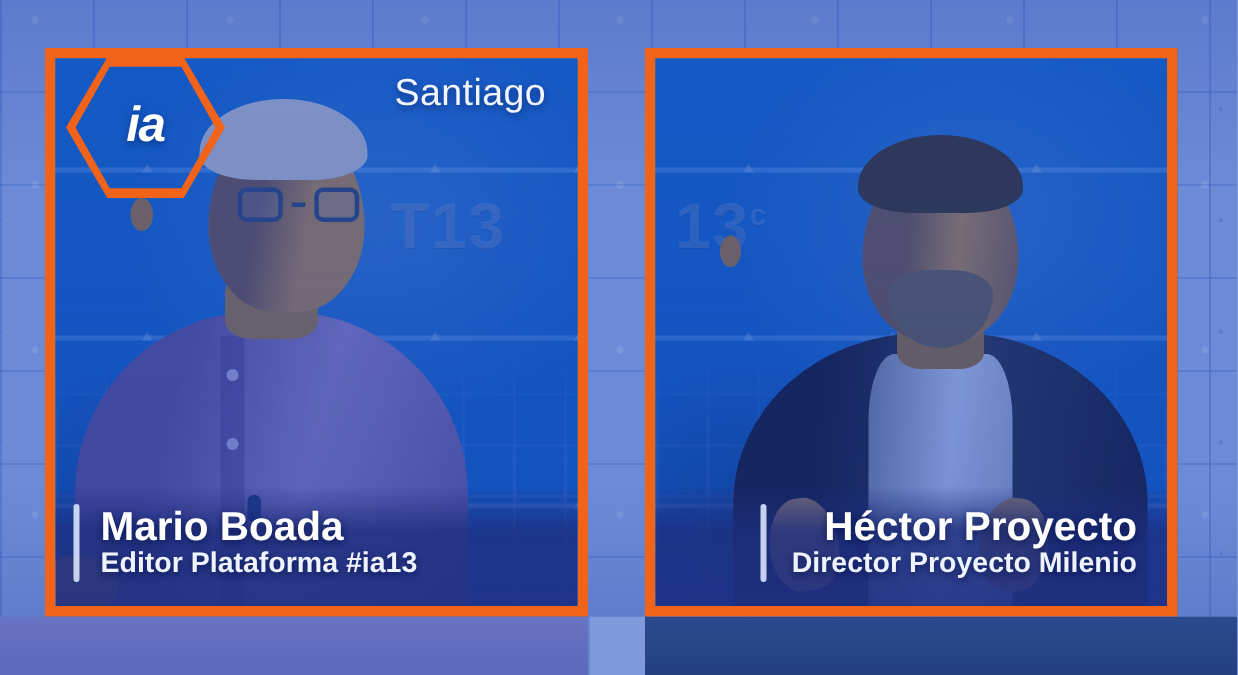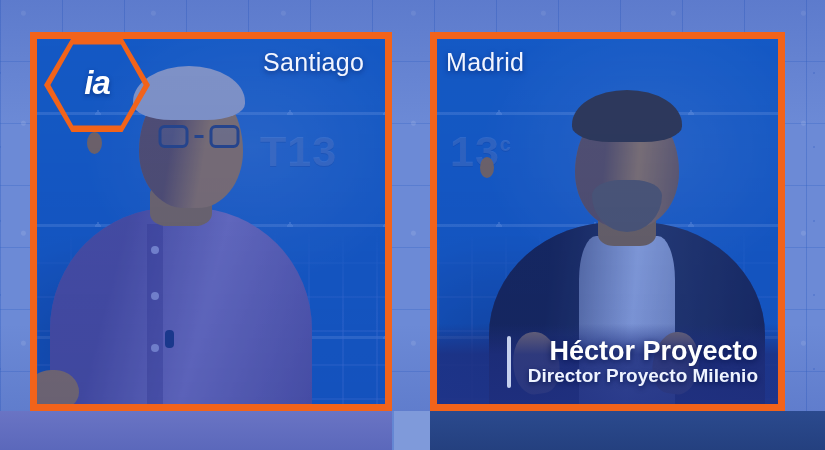--- a/index.html
+++ b/index.html
@@ -390,7 +390,6 @@
   </div>
 
   <div class="city" id="city-left">Santiago</div>
-  <div class="city" id="city-right">Madrid</div>
 
   <div id="logo">
     <div class="hexring-in"></div>

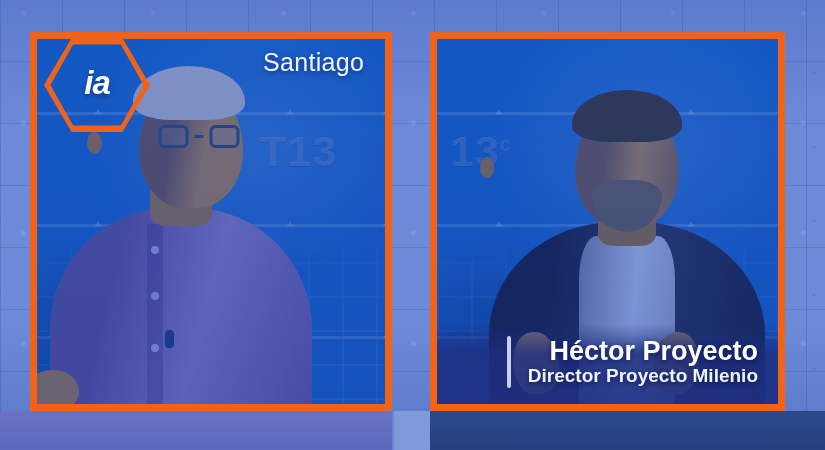--- a/index.html
+++ b/index.html
@@ -349,6 +349,13 @@
       <div class="feed-tint"></div>
       <div class="feed-tint2"></div>
 
+      <div class="lower3" id="l3-left">
+        <div class="accentbar"></div>
+        <div class="names">
+          <div class="nm">Mario Boada</div>
+          <div class="rl">Editor Plataforma #ia13</div>
+        </div>
+      </div>
     </div>
   </div>
 

